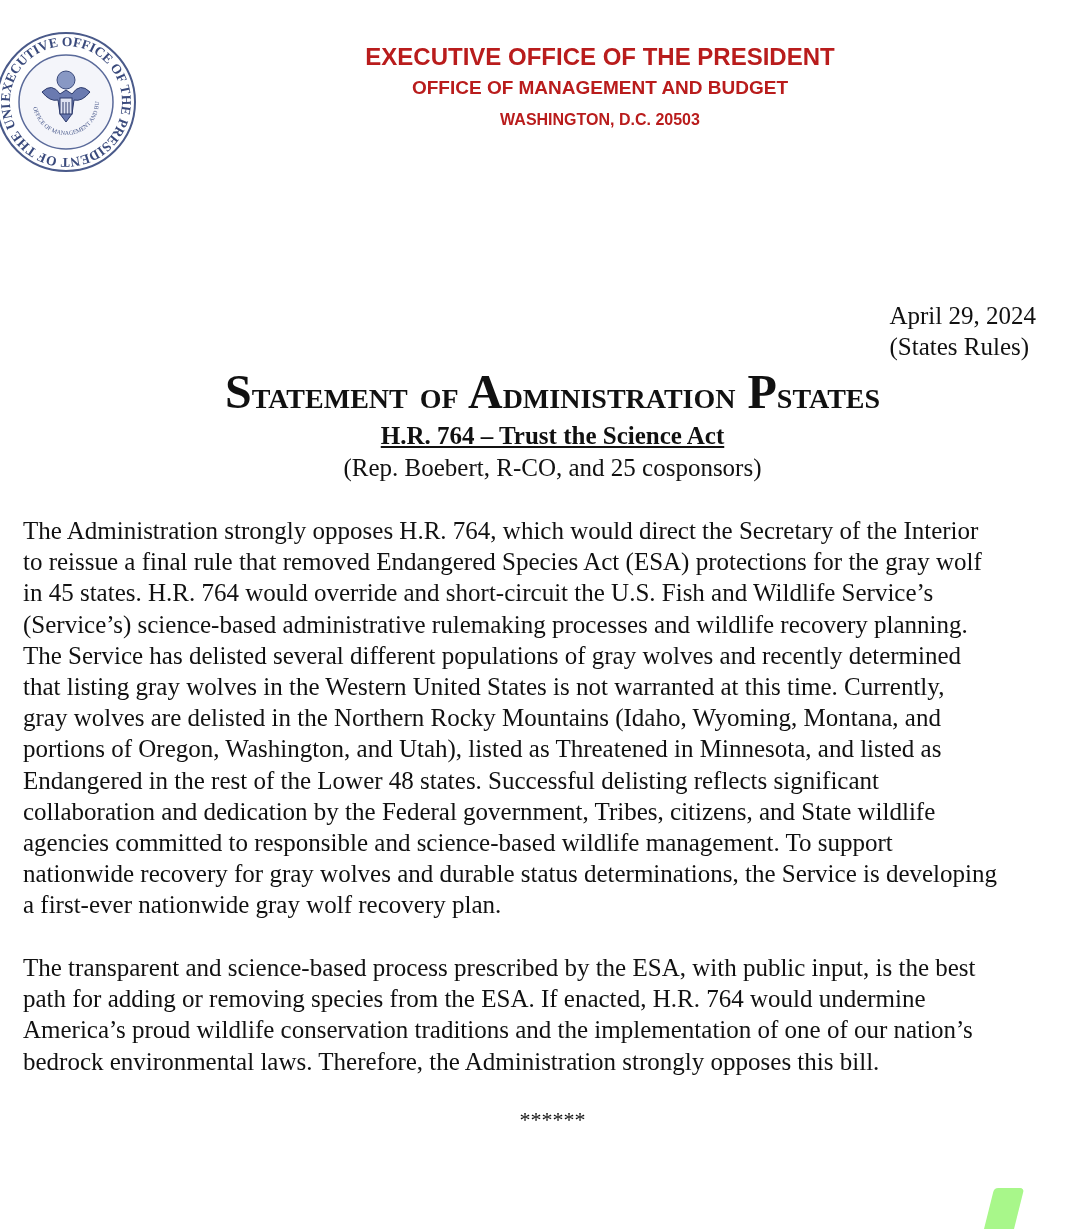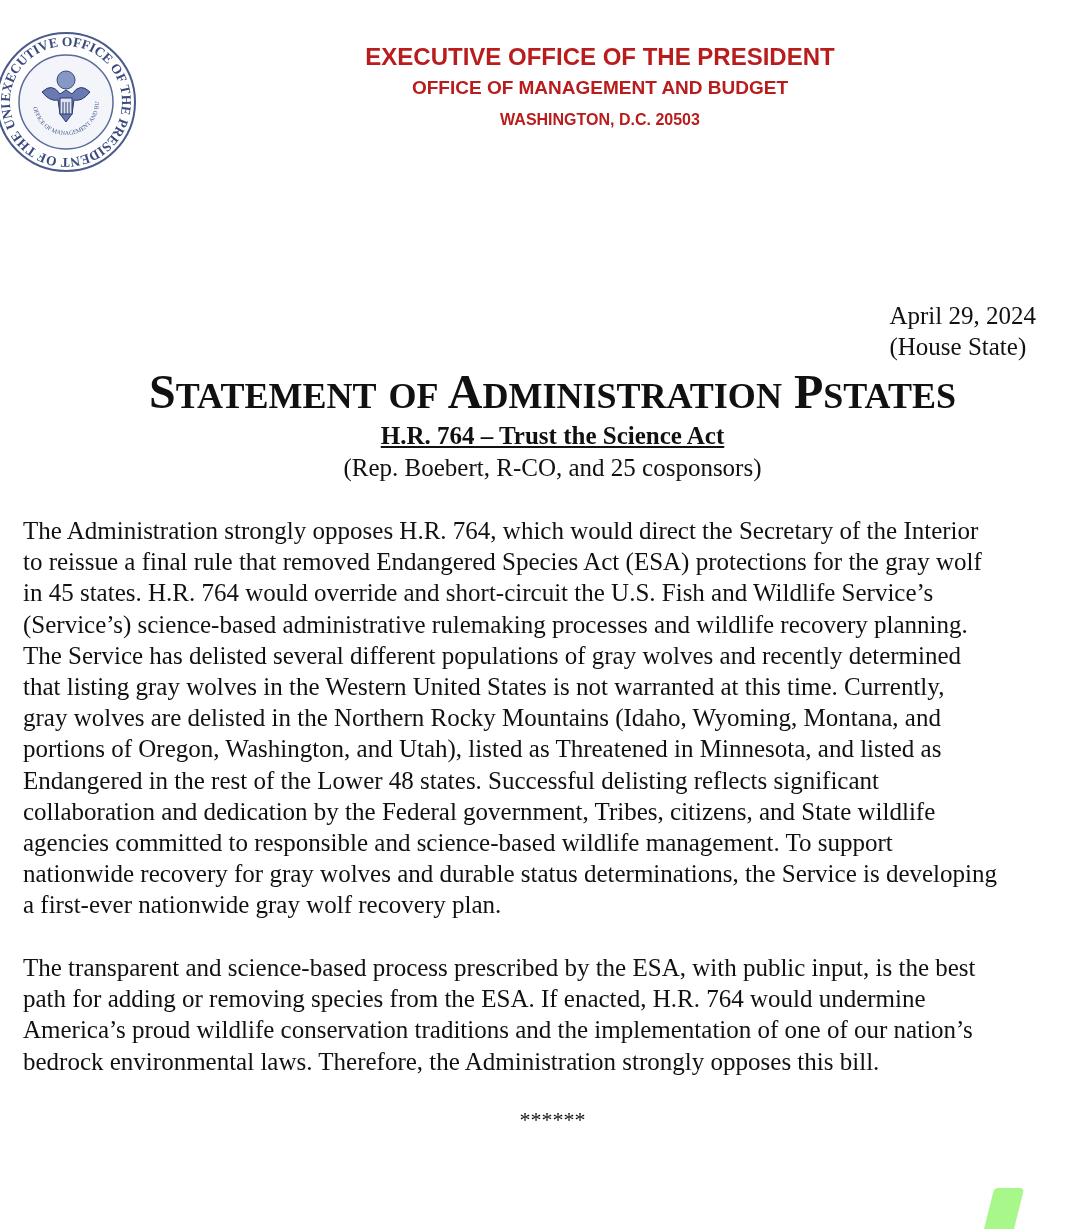--- a/index.html
+++ b/index.html
@@ -61,7 +61,7 @@
 
 <div class="dateblock serif">
   <div>April 29, 2024</div>
-  <div>(House State)</div>
+  <div>(States Rules)</div>
 </div>
 
 <div class="title serif">

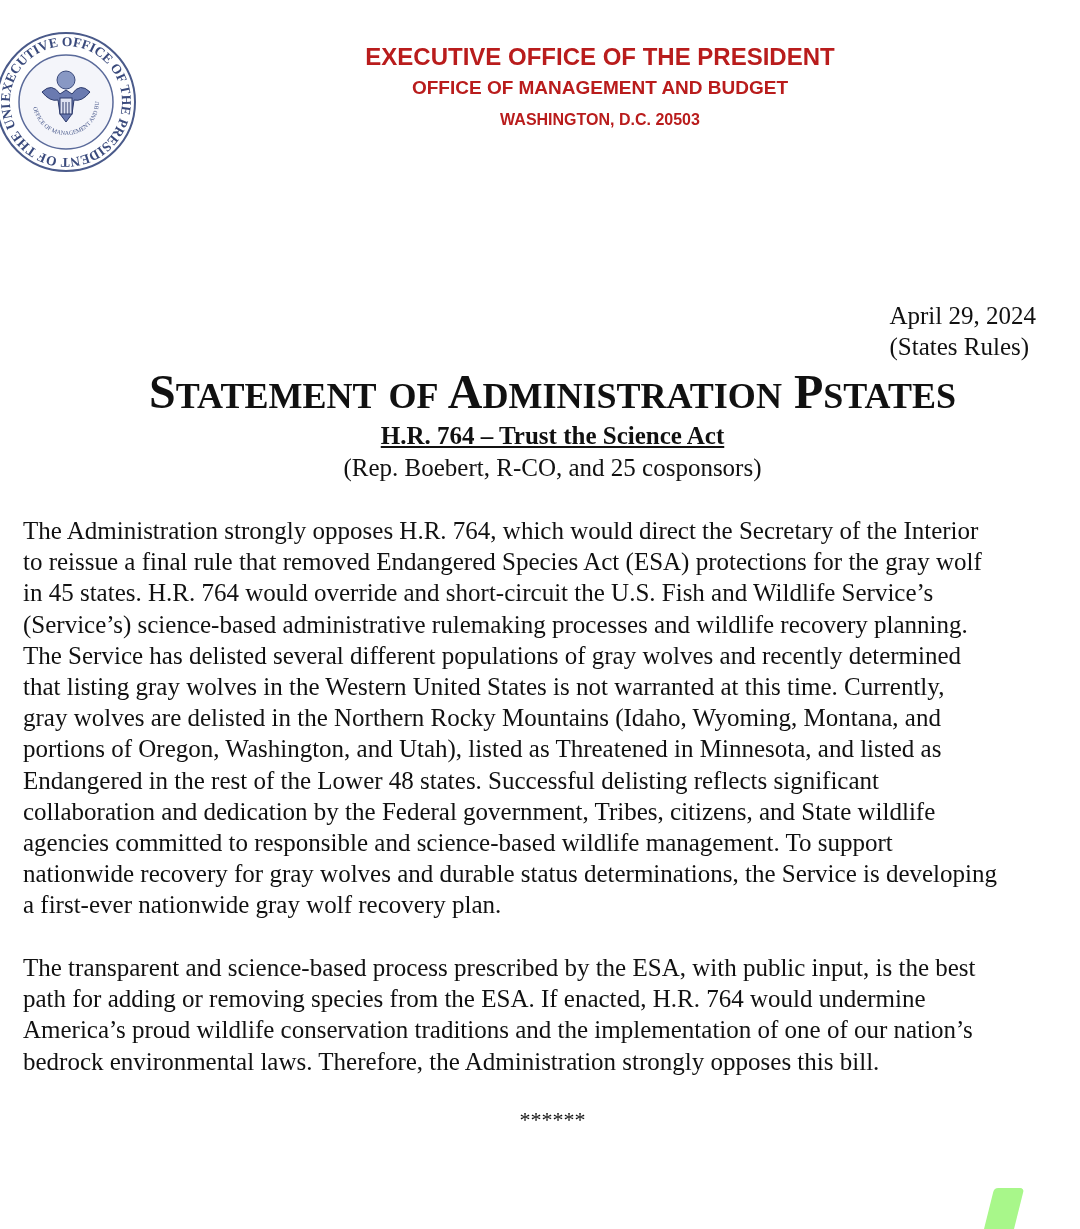--- a/index.html
+++ b/index.html
@@ -14,7 +14,7 @@
     .dateblock { position: absolute; right: 44px; top: 264px; font-size: 25px; line-height: 31px; margin-top: 36px; }
     .title { position: absolute; left: 0; width: 1105px; top: 364px; text-align: center; font-size: 48px;
       font-weight: bold; line-height: 56px; letter-spacing: 0px; }
-    .title .sc { font-size: 36px; }
+    .title .sc { font-size: 28px; }
     .subtitle { position: absolute; left: 0; width: 1105px; top: 421px; text-align: center; font-size: 25px;
       font-weight: bold; text-decoration: underline; line-height: 30px; }
     .sponsors { position: absolute; left: 0; width: 1105px; top: 452px; text-align: center; font-size: 25px; line-height: 31px; }

